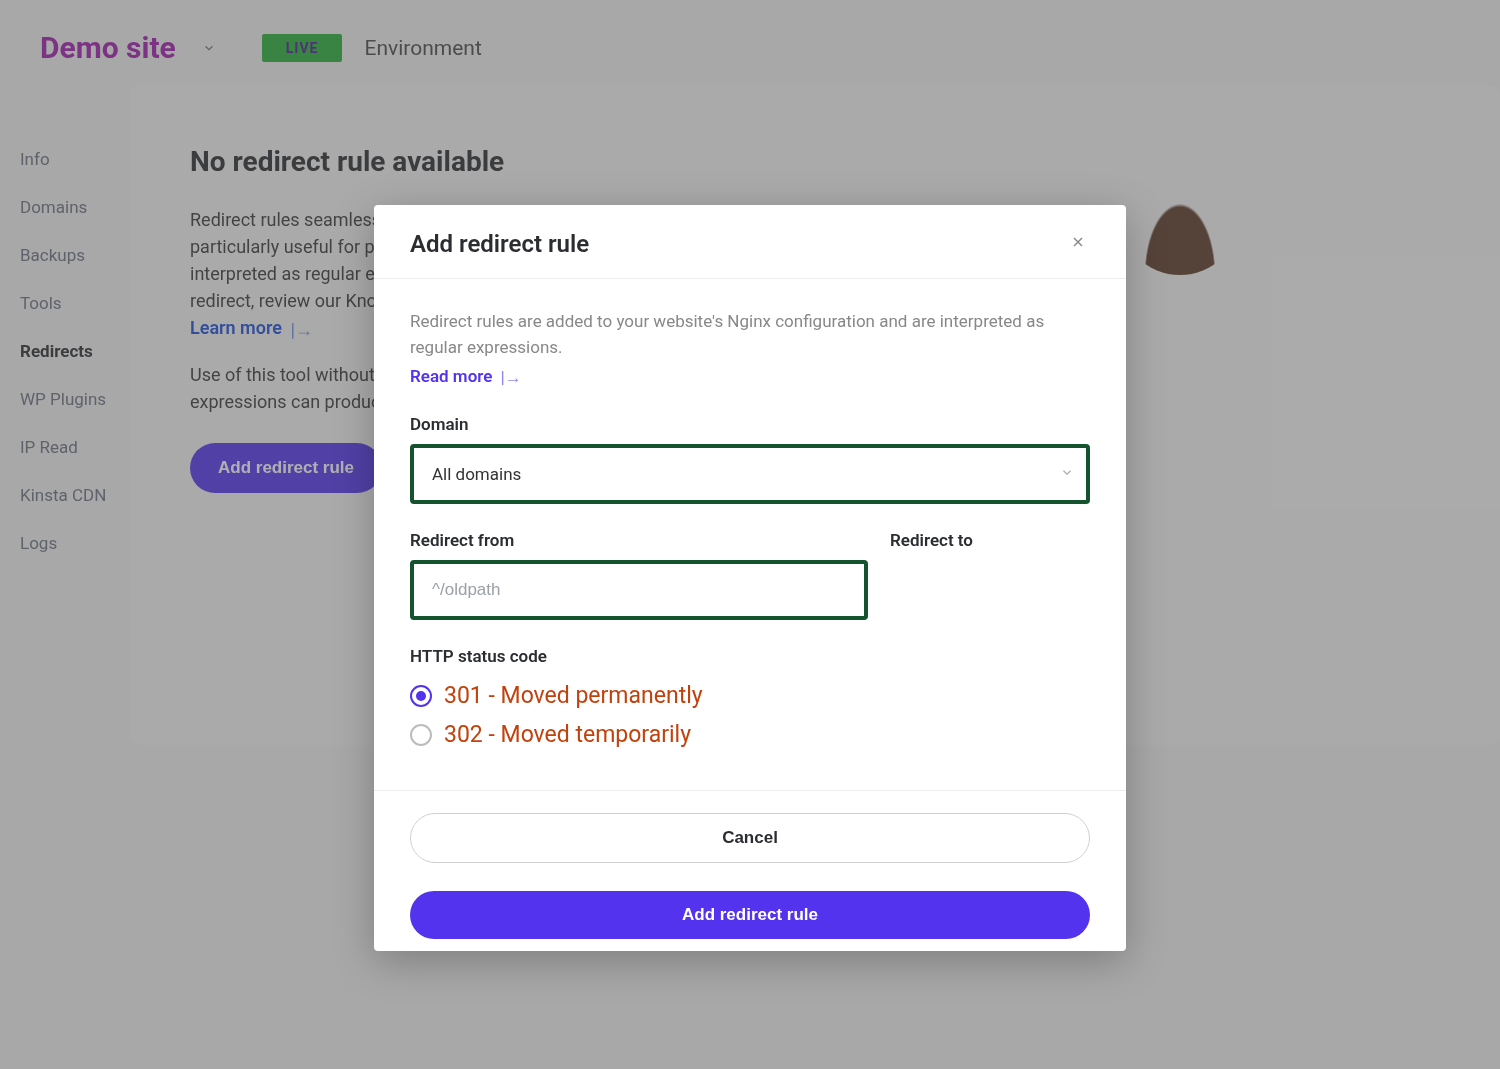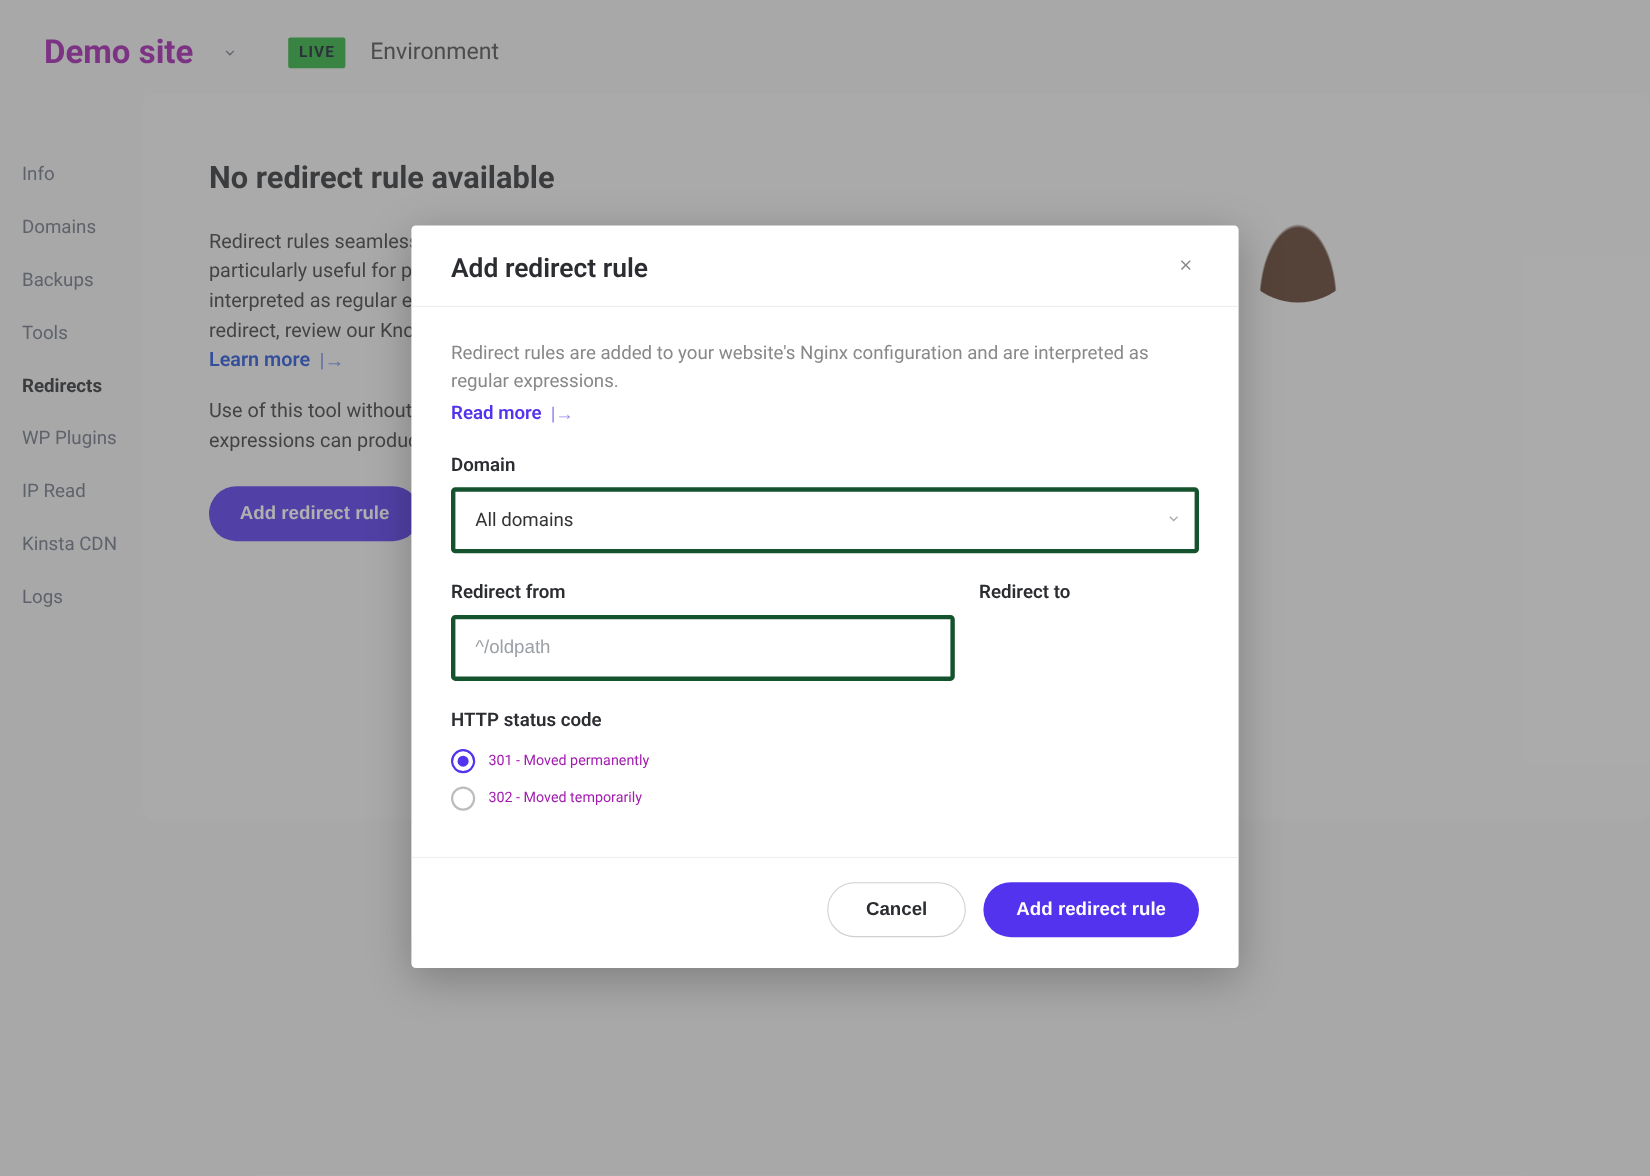--- a/index.html
+++ b/index.html
@@ -31,11 +31,11 @@
 }
 .env-badge {
   background: #27ae39;
-  color: #0f172a;
+  color: #4c1d95;
   font-size: 14px;
   font-weight: 700;
   letter-spacing: 1px;
-  padding: 6px 10px;
+  padding: 6px 24px;
   border-radius: 2px;
   margin-left: 30px;
 }

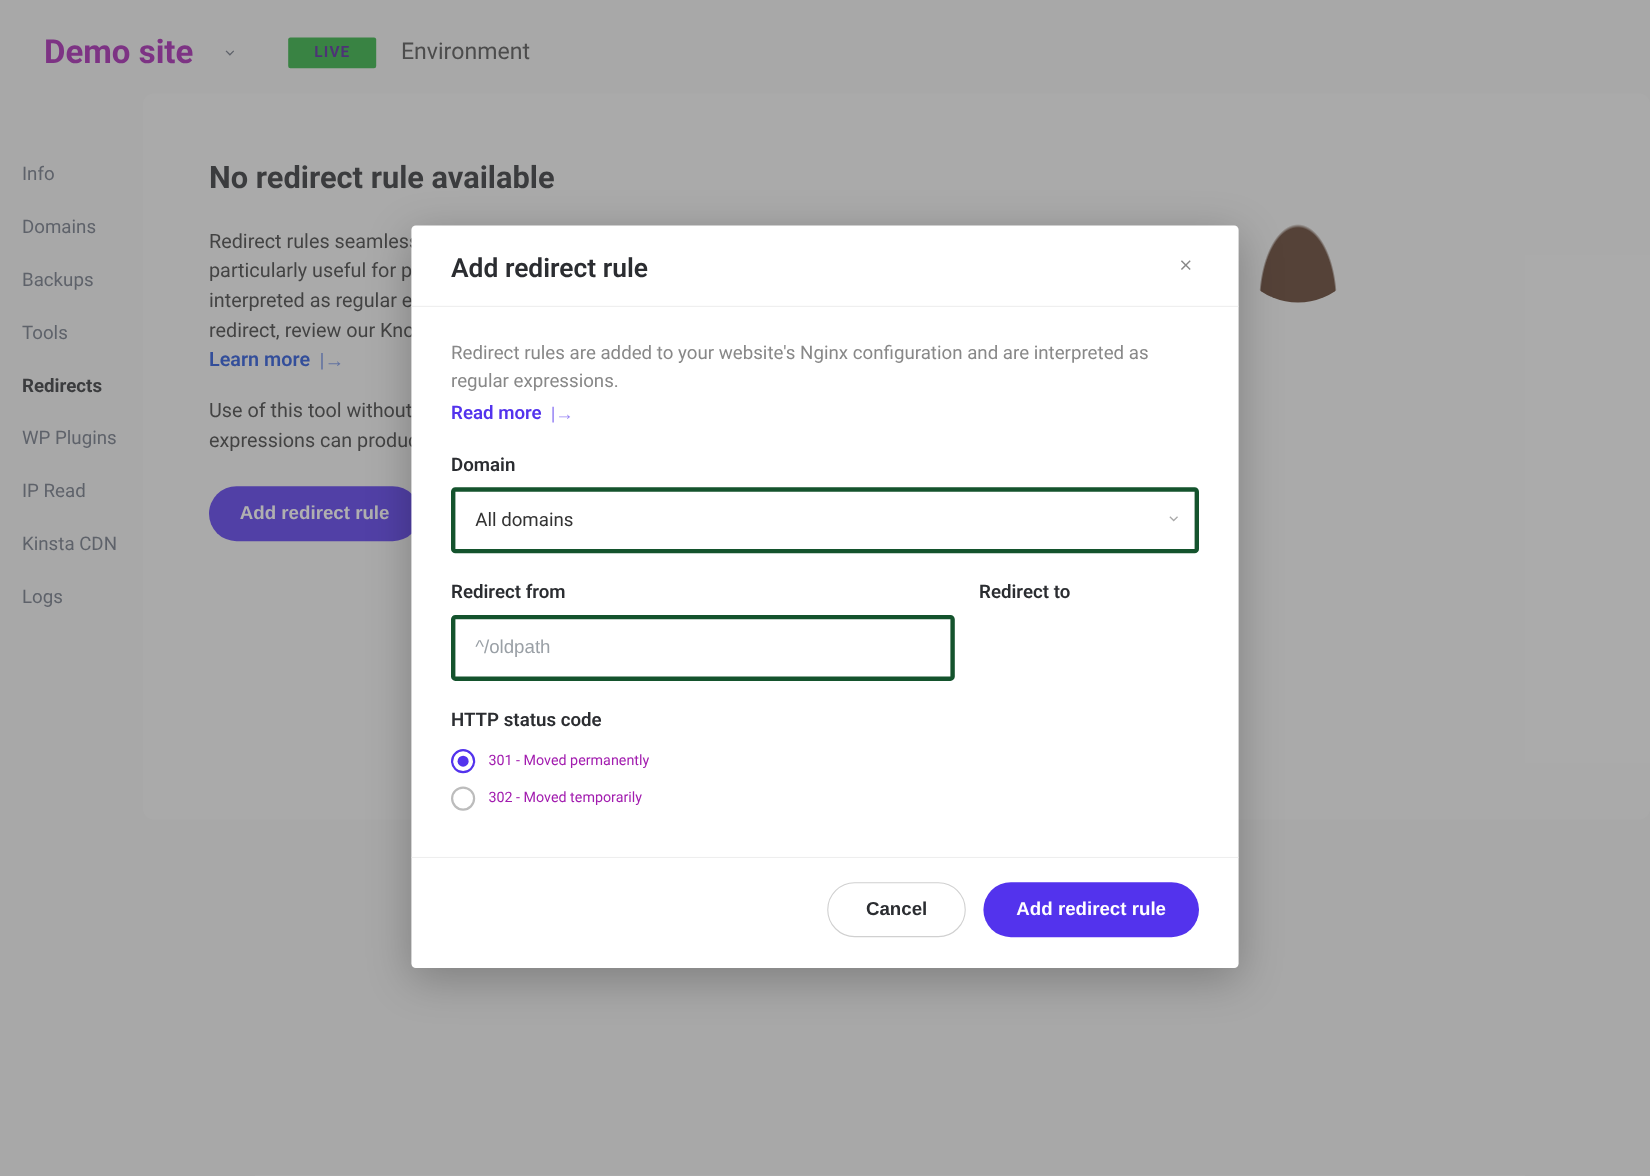--- a/index.html
+++ b/index.html
@@ -246,8 +246,8 @@
   border-radius: 50%;
 }
 .radio-label {
-  font-size: 13px;
-  color: #a21caf;
+  font-size: 23px;
+  color: #c2410c;
 }
 .modal-footer {
   border-top: 1px solid #eee;

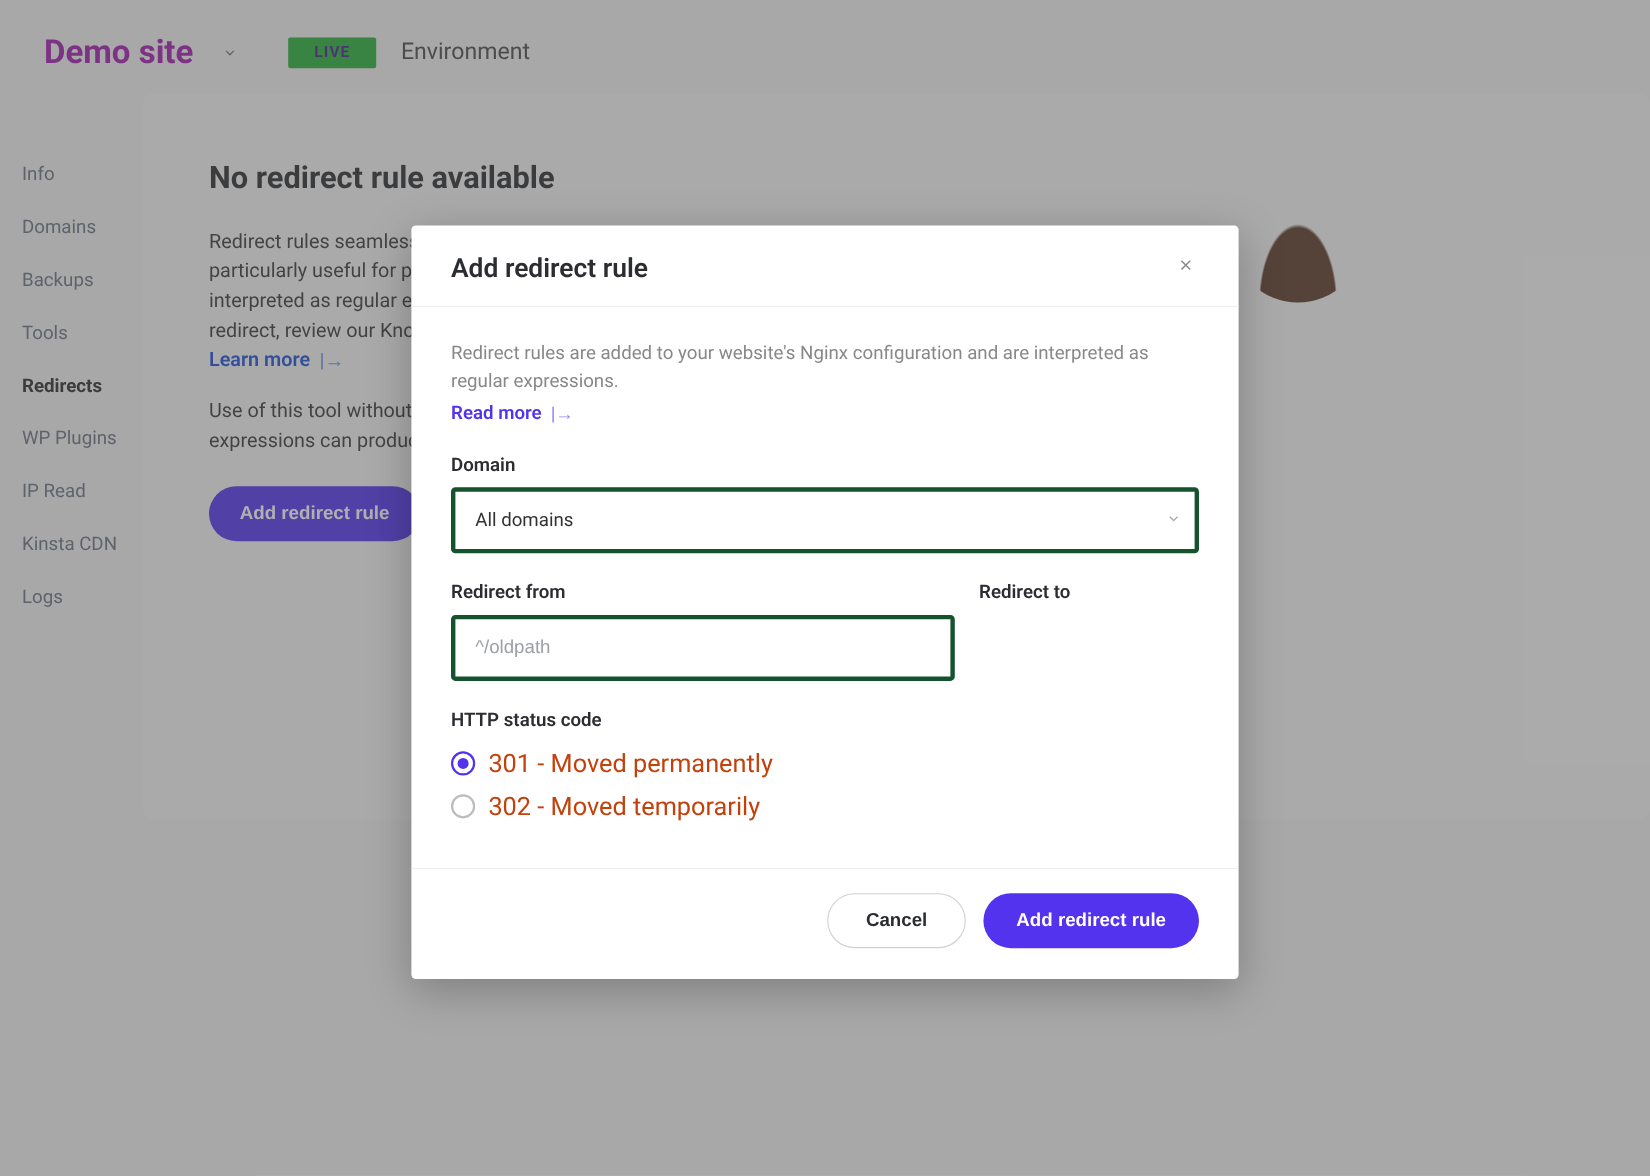--- a/index.html
+++ b/index.html
@@ -251,11 +251,12 @@
 }
 .modal-footer {
   border-top: 1px solid #eee;
-  padding: 22px 36px 28px 36px;
+  padding: 22px 36px 12px 36px;
   display: flex;
   justify-content: flex-end;
-  gap: 16px;
+  gap: 28px;
   margin-top: 26px;
+  flex-direction: column;
 }
 .footer-cancel {
   background: #fff;

